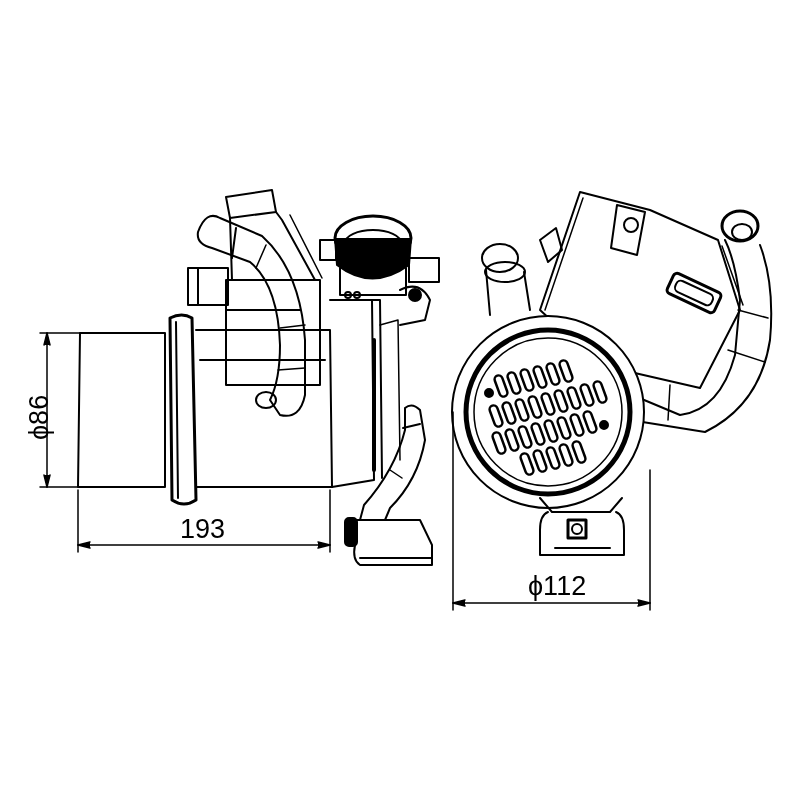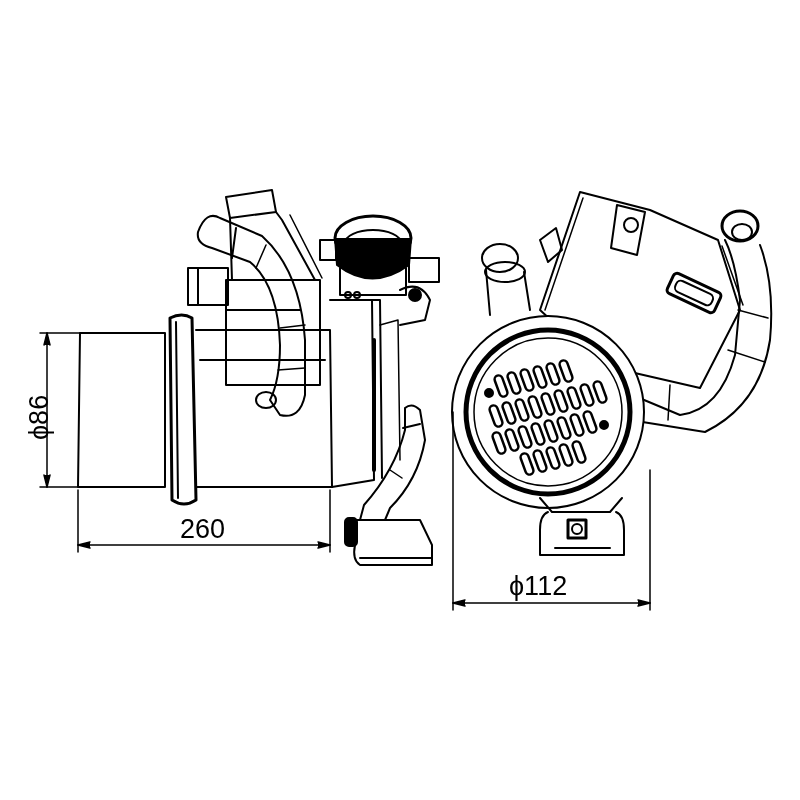--- a/index.html
+++ b/index.html
@@ -180,7 +180,7 @@
 </svg>
 
 <span id="dim-86" class="dim-label">ϕ86</span>
-<span id="dim-142" class="dim-label">260</span>
+<span id="dim-142" class="dim-label">193</span>
 <span id="dim-112" class="dim-label">ϕ112</span>
 </div>
 

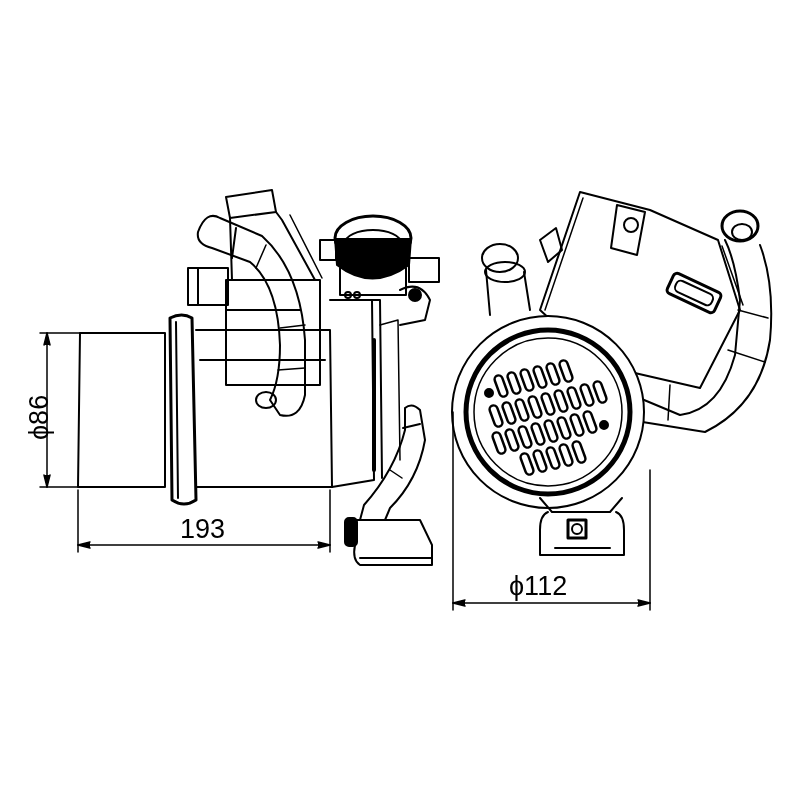--- a/index.html
+++ b/index.html
@@ -9,7 +9,7 @@
   .dim-label { position:absolute; font-family:"Liberation Sans", sans-serif; font-size:27px; color:#000; line-height:1; white-space:nowrap; }
   #dim-86 { left:16px; top:395px; transform:rotate(-90deg); transform-origin:left top; top:440px; left:26px; }
   #dim-142 { left:180px; top:516px; }
-  #dim-112 { left:509px; top:573px; }
+  #dim-112 { left:528px; top:573px; }
 </style>
 </head>
 <body>

